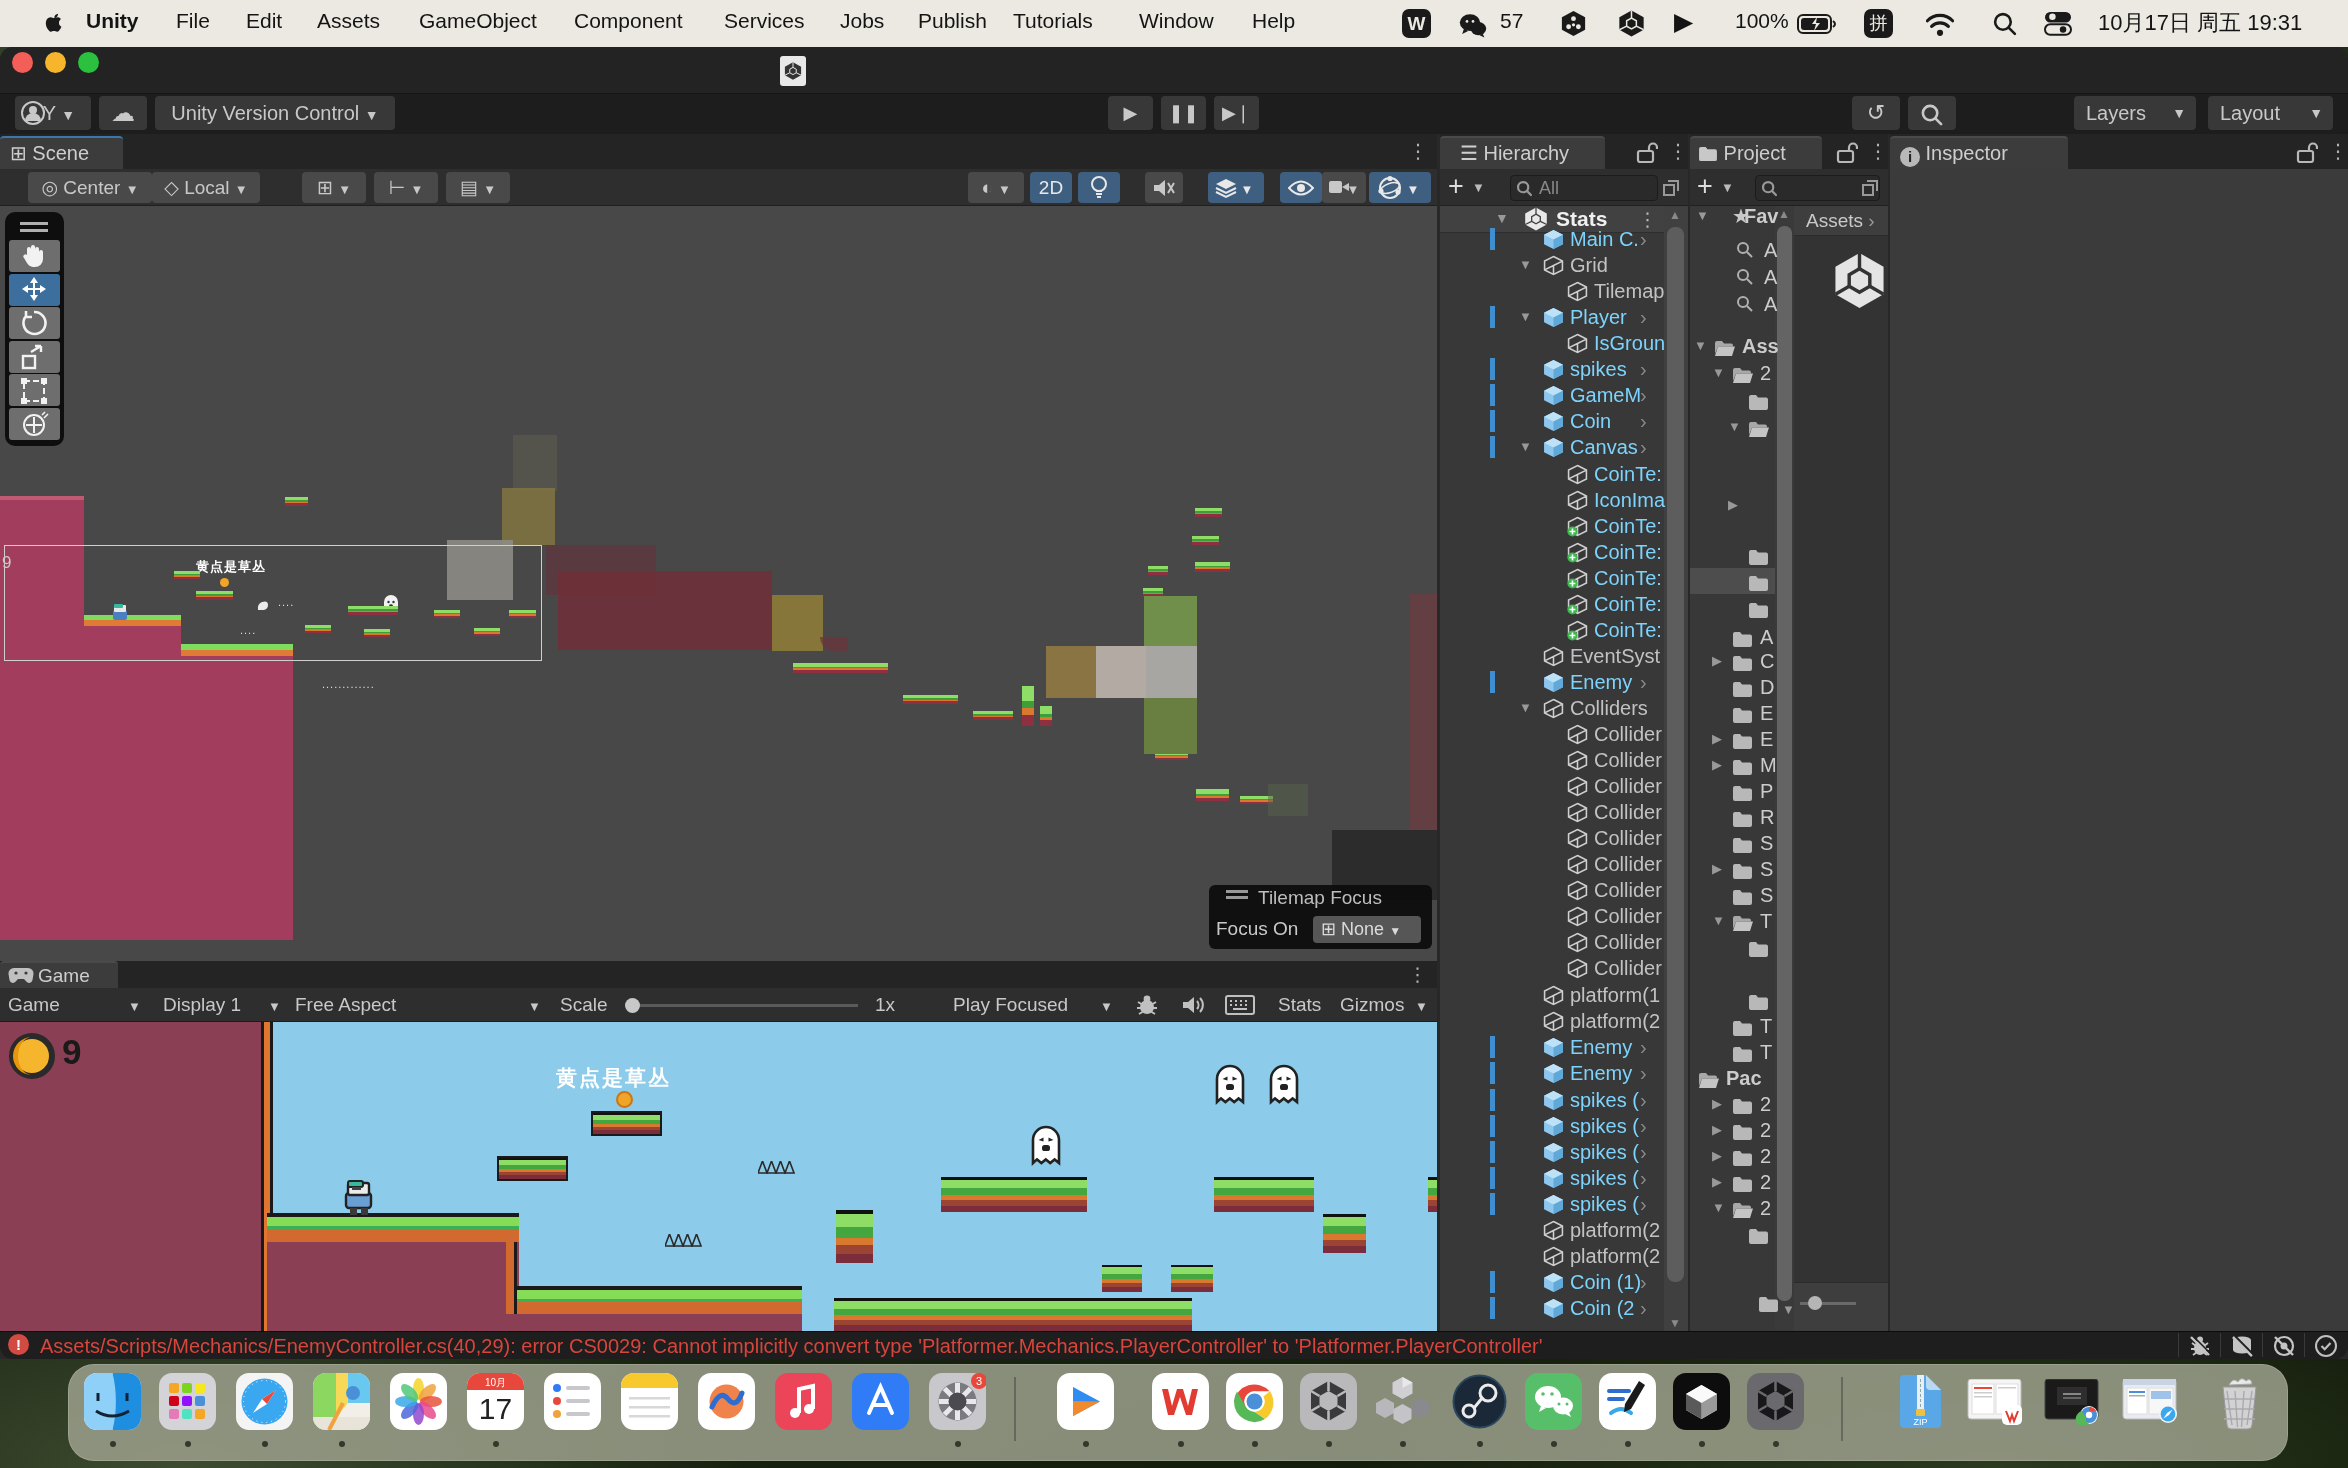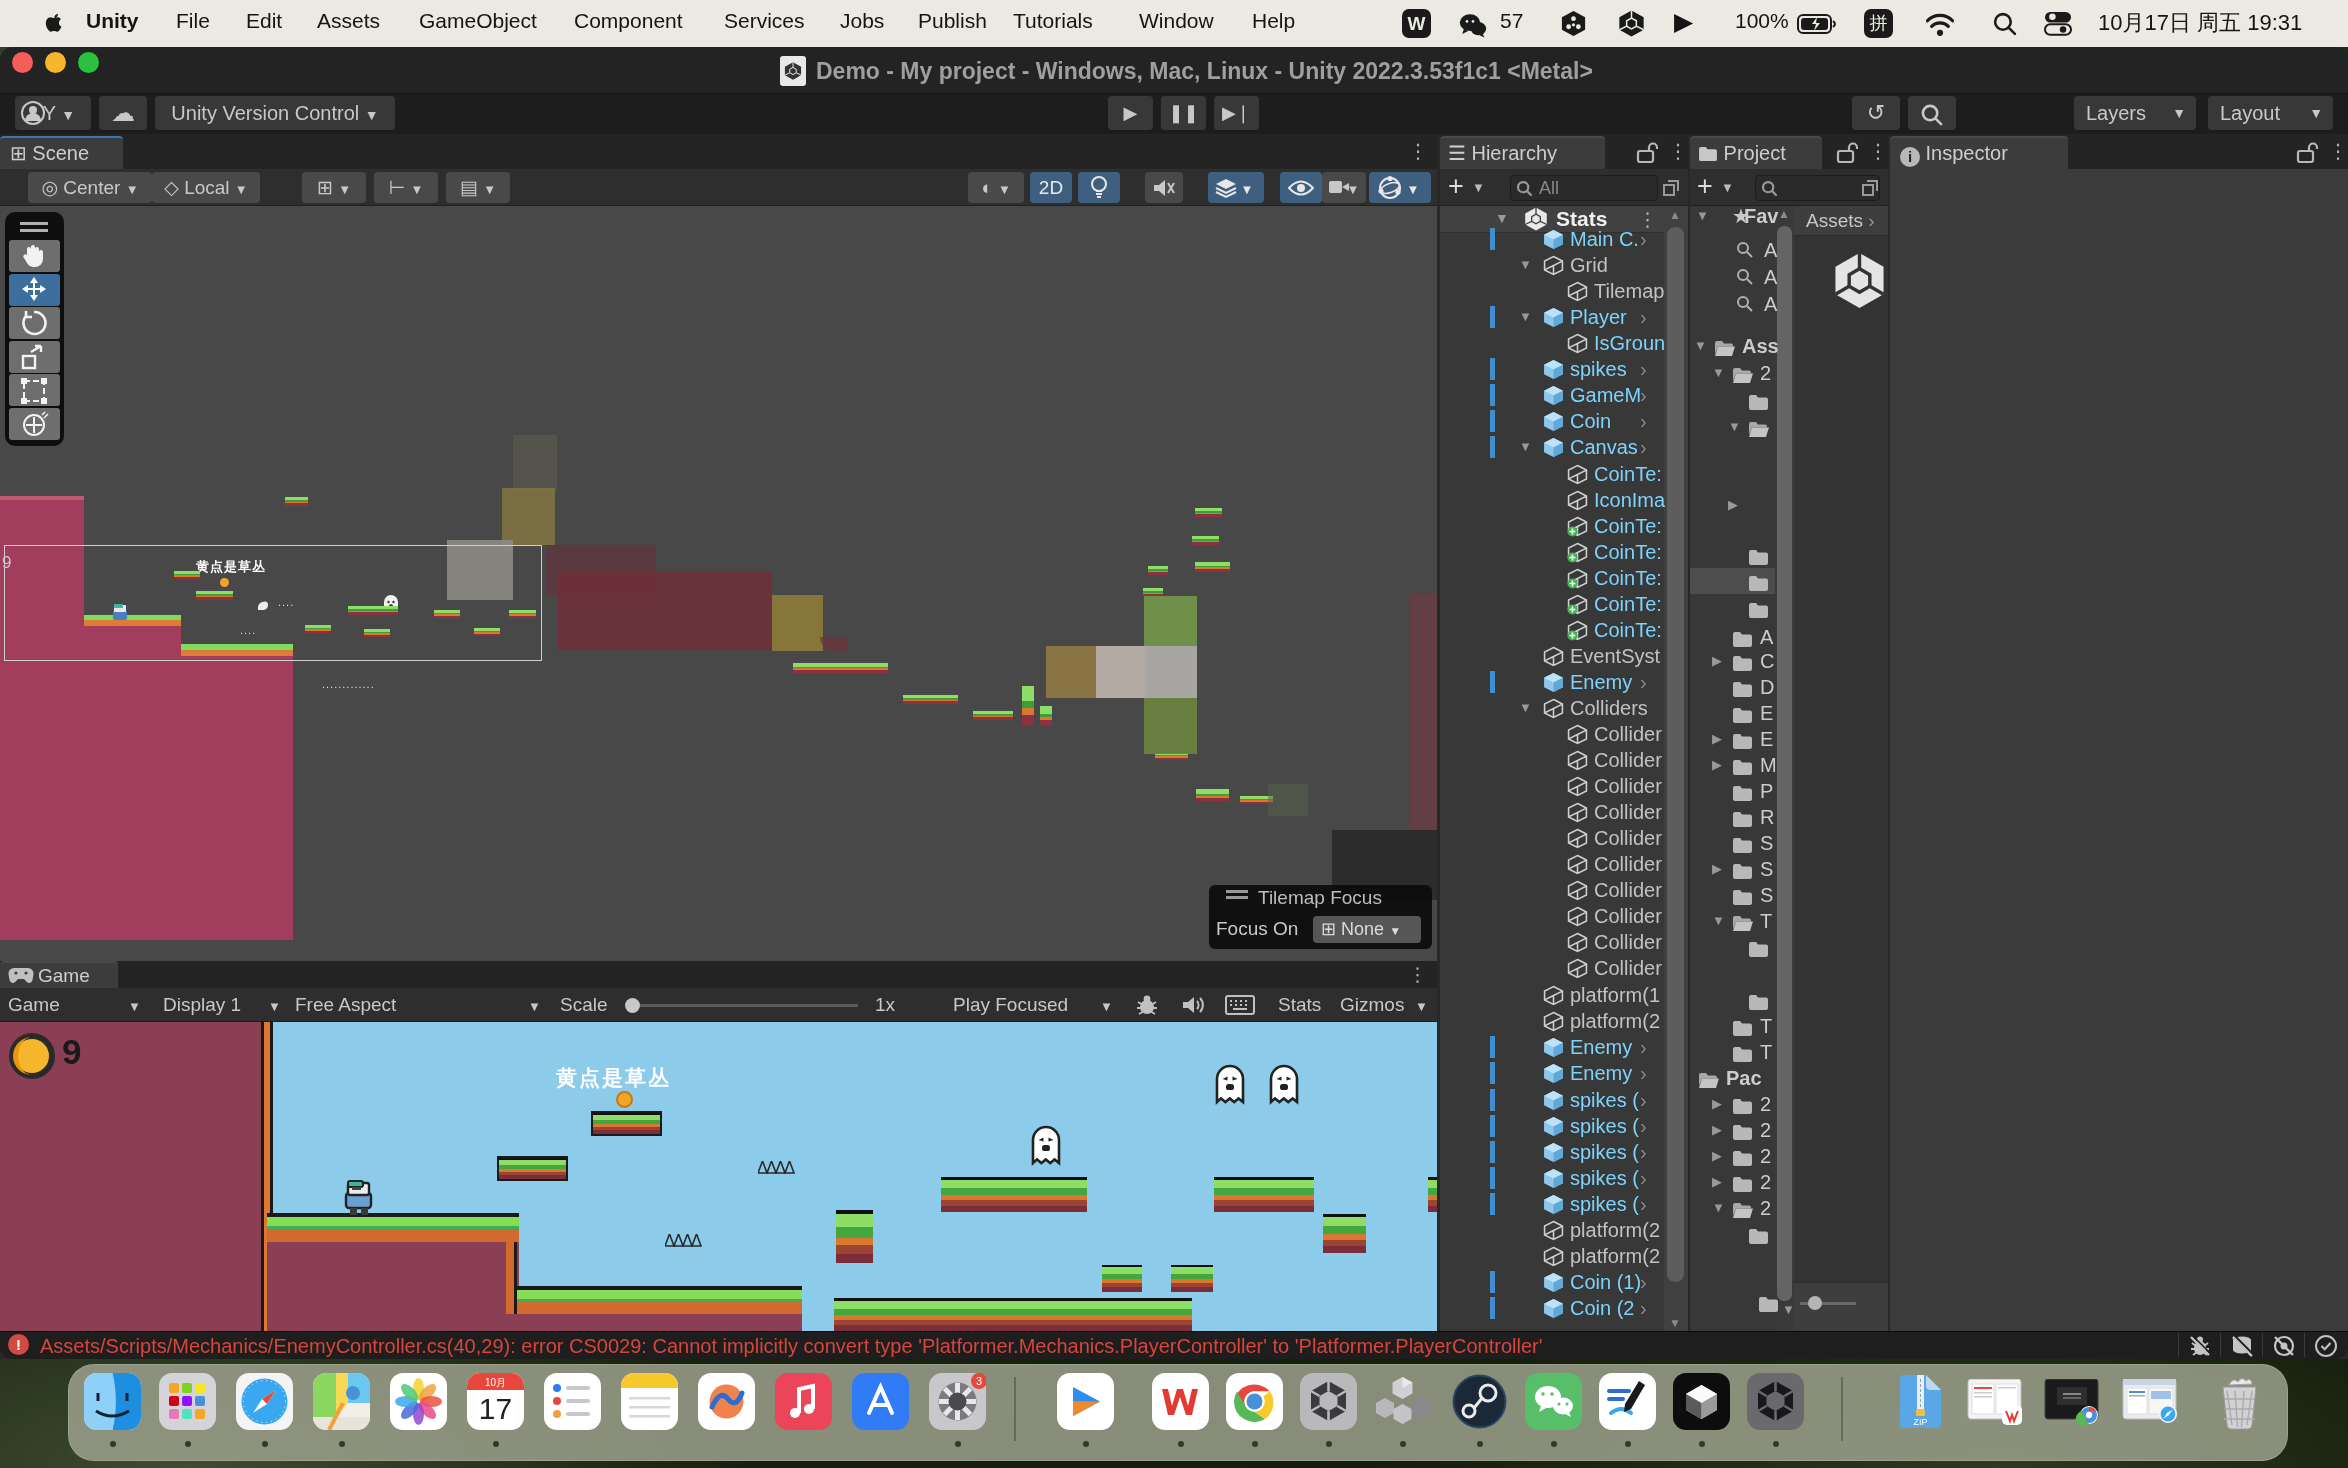--- a/index.html
+++ b/index.html
@@ -90,7 +90,6 @@
       <path d="M9.0 5.3999999999999995 L12.24 7.2 V10.799999999999999 L9.0 12.6 L5.76 10.799999999999999 V7.2 Z" fill="none" stroke="#e8e8e8" stroke-width="0.99"></path>
       <path d="M9.0 5.3999999999999995 V0.36 M5.76 10.799999999999999 L0.9 13.14 M12.24 10.799999999999999 L17.099999999999998 13.14" stroke="#e8e8e8" stroke-width="0.99" fill="none"></path>
     </svg>
-<div class="a" style="left:816px;top:58px;color:#9f9f9f;font-weight:bold;font-size:23px;">Demo - My project - Windows, Mac, Linux - Unity 2022.3.53f1c1 &lt;Metal&gt;</div>
 <div class="a" style="left:0;top:94px;width:2348px;height:40px;background:#1d1d1d;"></div>
 <div class="tbtn" style="left:15px;top:96px;width:76px;height:34px;line-height:34px;">   Y <span style="font-size:14px;">▼</span></div>
 <svg style="position:absolute;left:21px;top:101px;" width="24" height="24" viewBox="0 0 24 24">

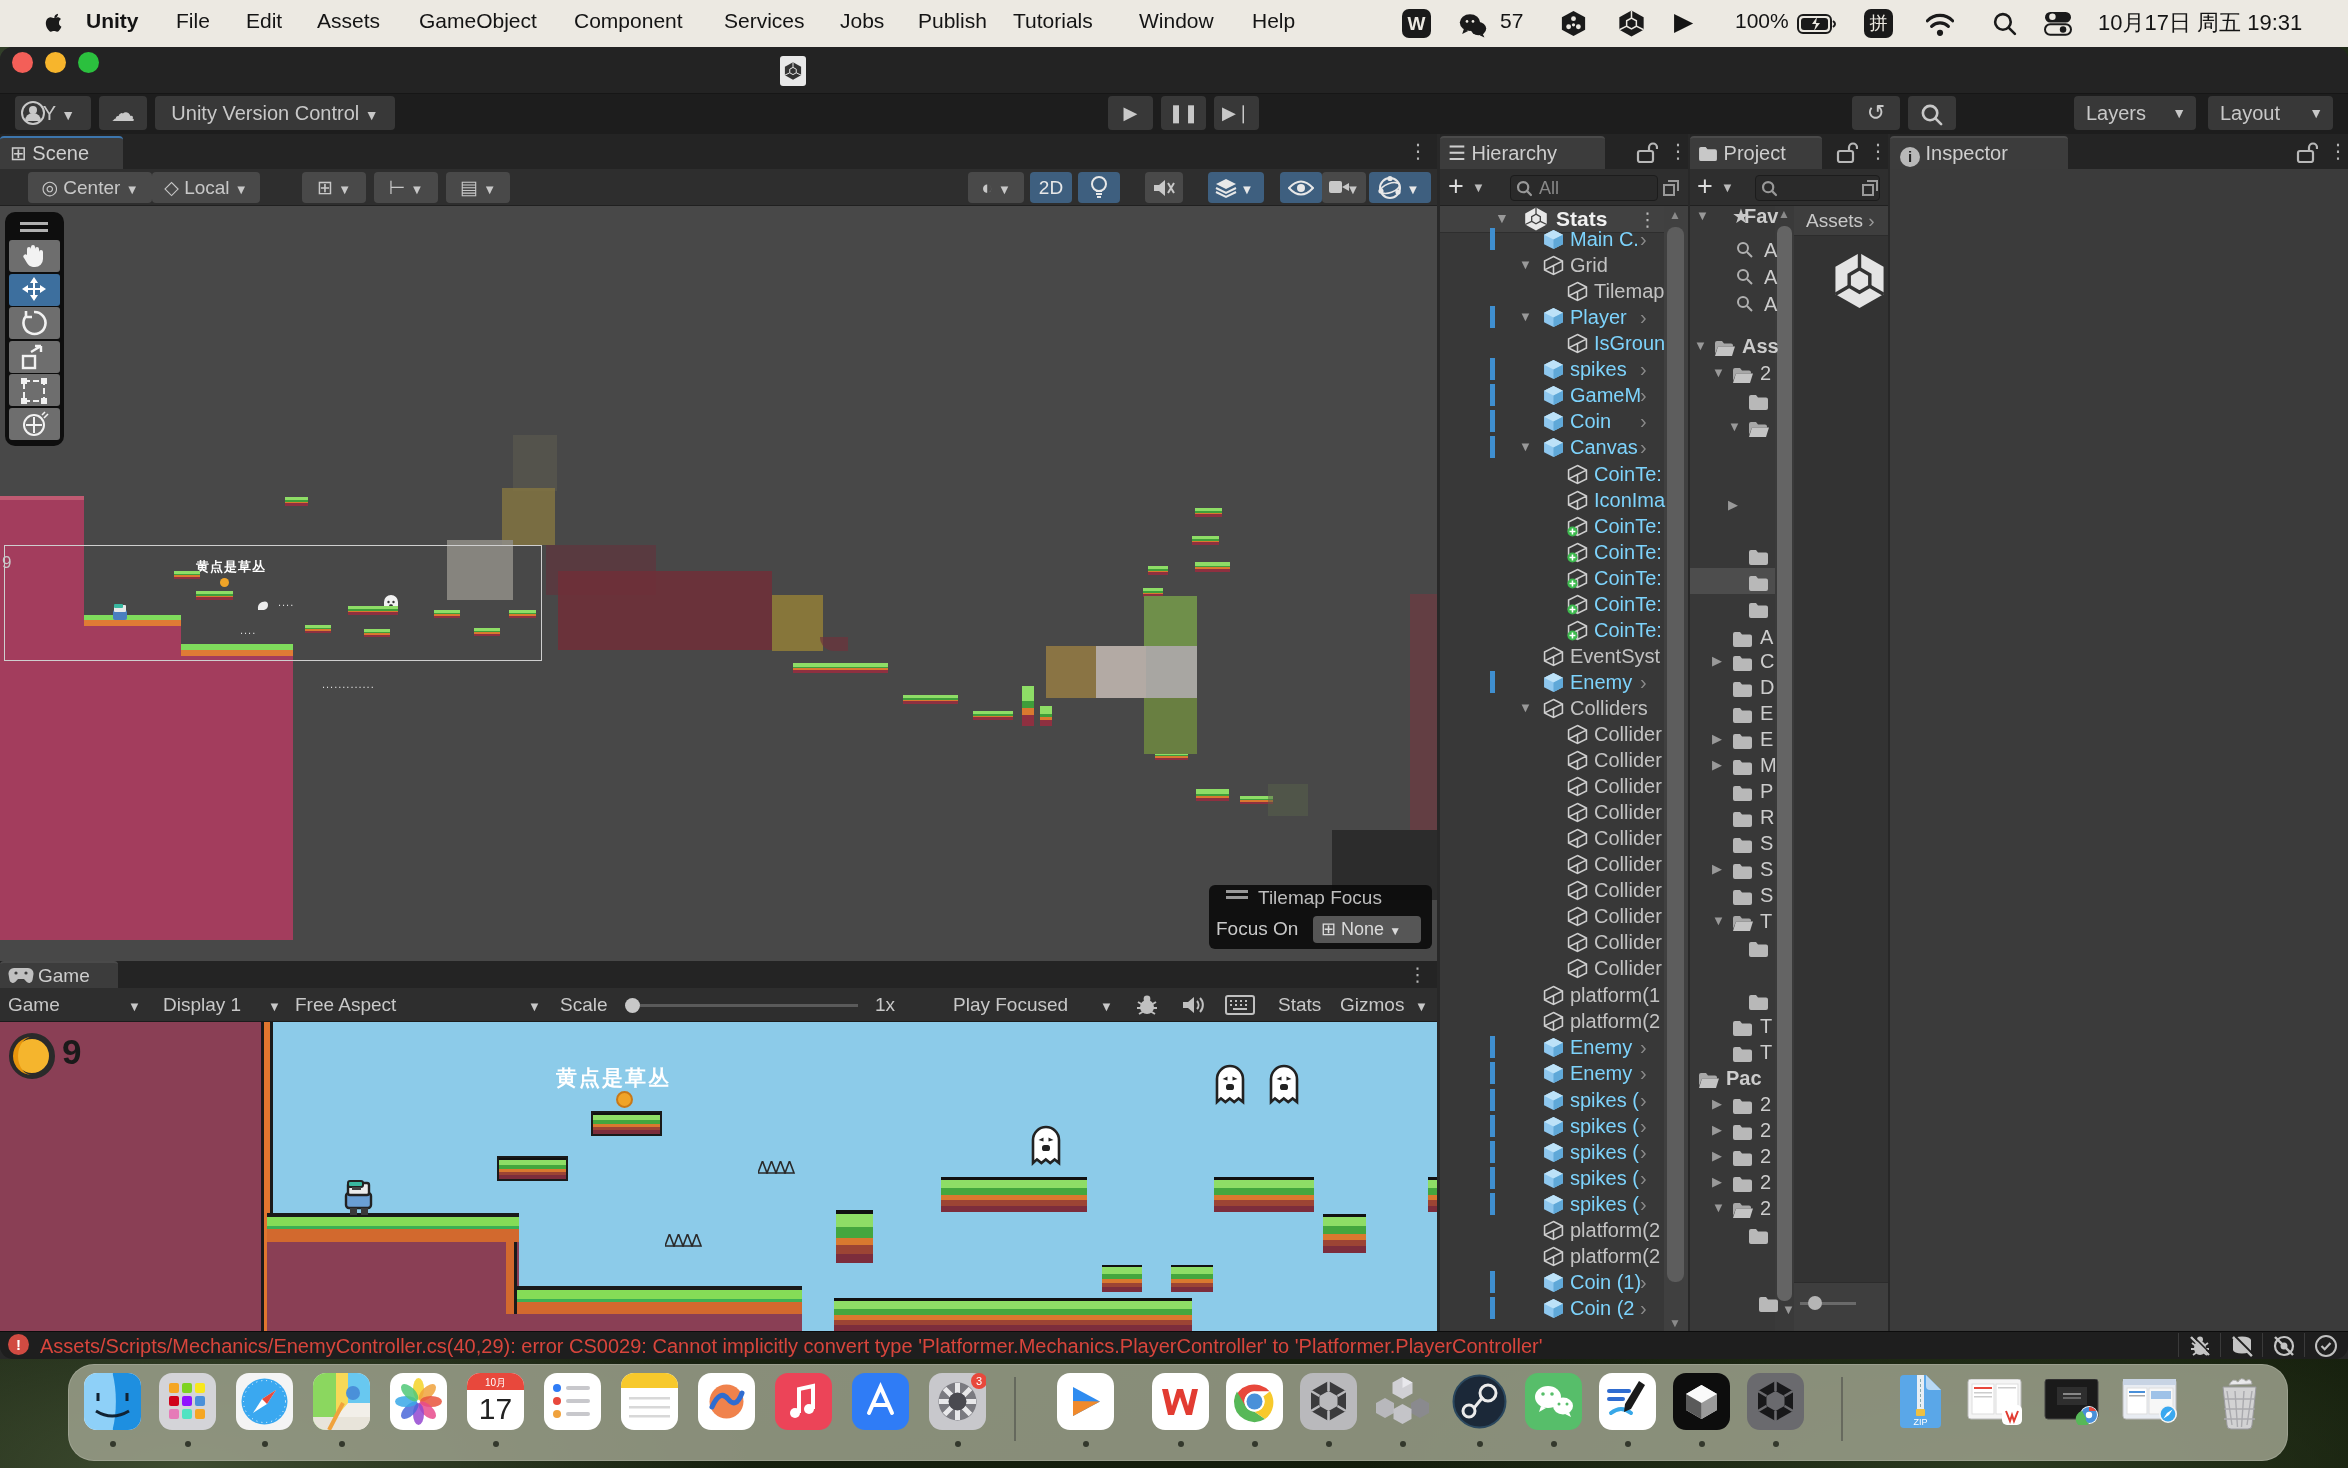--- a/index.html
+++ b/index.html
@@ -399,7 +399,7 @@
       <path d="M7.5 12 l3.2 3.2 L16.5 9" fill="none" stroke="#c0c0c0" stroke-width="2.2"></path>
     </svg>
 <div class="a" style="left:1440px;top:134px;width:248px;height:35px;background:#242424;"></div>
-<div class="tab" style="left:1440px;top:136px;width:165px;height:33px;line-height:31px;padding-left:8px;">☰ Hierarchy</div>
+<div class="tab" style="left:1440px;top:136px;width:165px;height:33px;line-height:31px;padding-left:20px;">☰ Hierarchy</div>
 <svg style="position:absolute;left:1636px;top:141px;" width="22" height="22" viewBox="0 0 22 22">
       <rect x="2" y="10" width="15" height="11" rx="2" fill="none" stroke="#b8b8b8" stroke-width="2.2"></rect>
       <path d="M13 10 V6.5 a4 4 0 0 1 8 0 V8" fill="none" stroke="#b8b8b8" stroke-width="2.2"></path>

